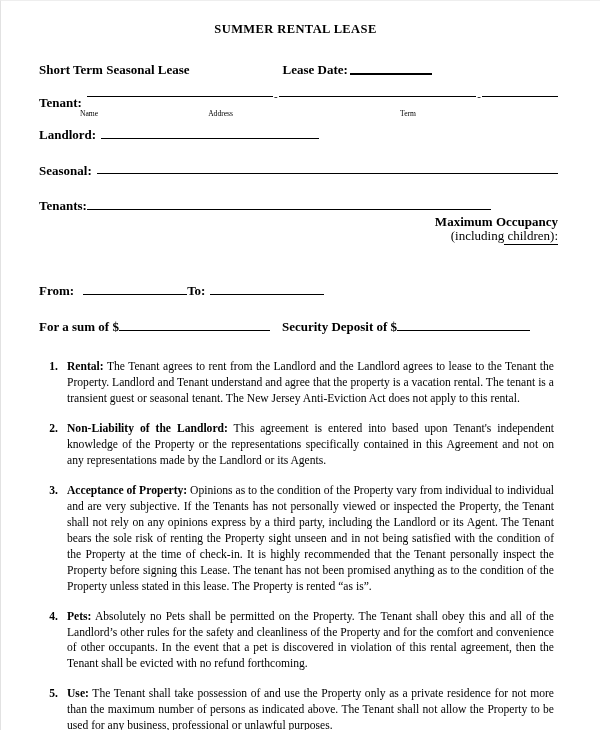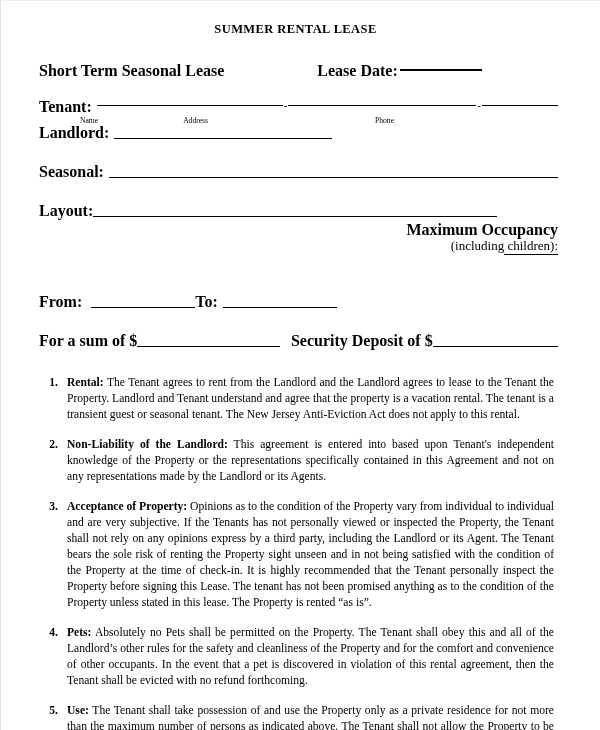--- a/index.html
+++ b/index.html
@@ -45,7 +45,7 @@
   .lbl {
     font-weight: bold;
     white-space: nowrap;
-    font-size: 16px;
+    font-size: 13px;
     line-height: 1.05;
   }
   .lbl-reg {

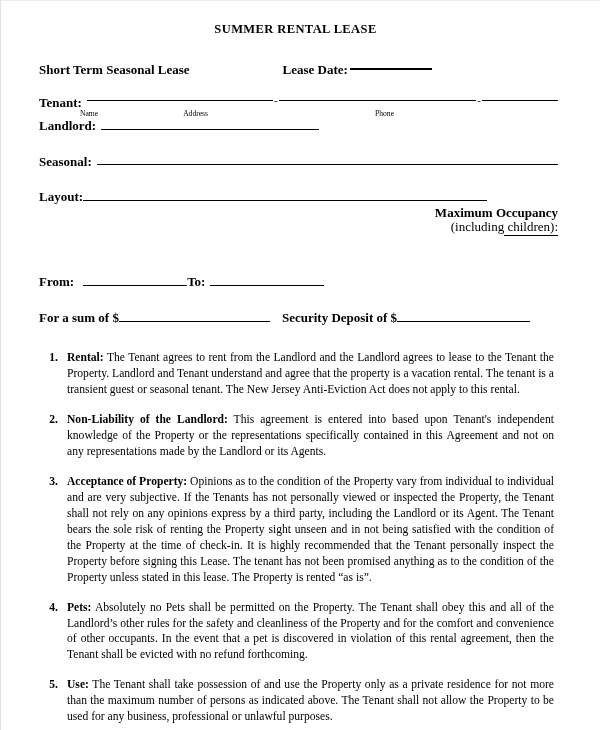--- a/index.html
+++ b/index.html
@@ -78,7 +78,7 @@
   }
   .lease-date-wrap {
     display: flex;
-    align-items: center;
+    align-items: flex-end;
     margin-left: 93px;
   }
   .lease-date-rule {

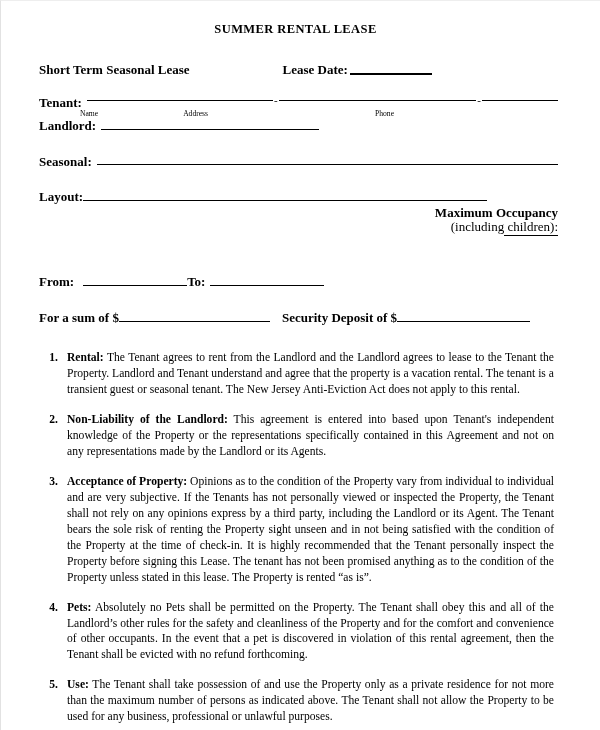--- a/index.html
+++ b/index.html
@@ -91,7 +91,7 @@
   .tenant-block { margin-top: 19px; }
   .tenant-line {
     display: flex;
-    align-items: center;
+    align-items: flex-start;
   }
   .tenant-line .seg1 { flex: 0 0 186px; }
   .tenant-line .seg2 { flex: 1 1 auto; }

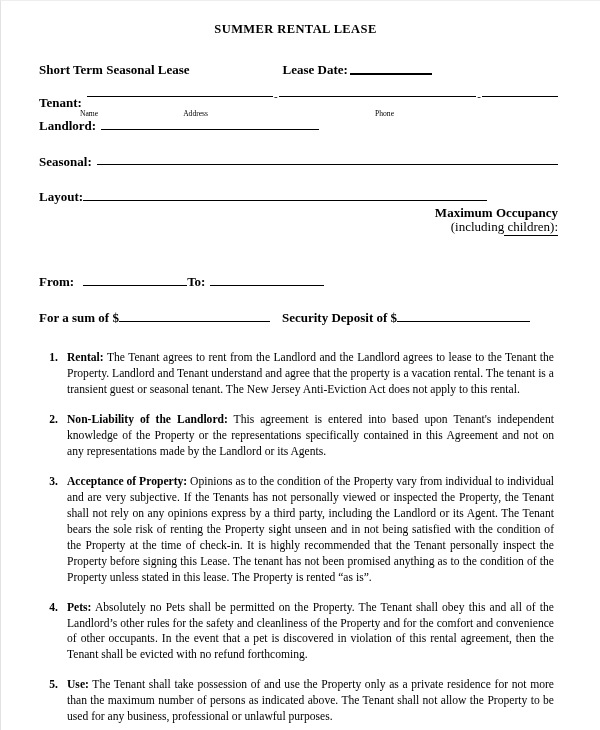--- a/index.html
+++ b/index.html
@@ -104,7 +104,7 @@
     line-height: 1;
   }
   .sub-name    { margin-left: 41px; }
-  .sub-address { margin-left: 85px; }
+  .sub-address { margin-left: 110px; }
   .sub-phone   { margin-left: 167px; }
 
   .landlord-block { margin-top: 1px; }

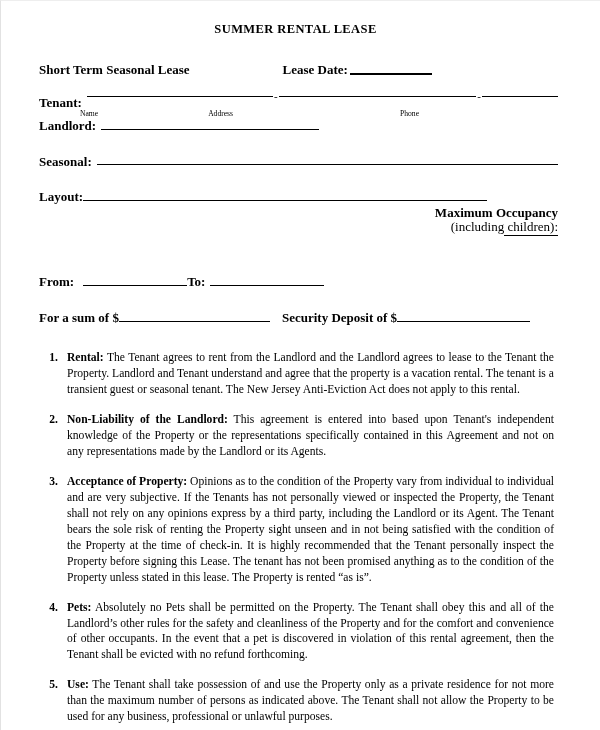--- a/index.html
+++ b/index.html
@@ -185,7 +185,7 @@
       <div class="sublabels">
         <span class="sub-name">Name</span>
         <span class="sub-address">Address</span>
-        <span class="sub-phone">Phone</span>
+        <span class="sub-phone">Term</span>
       </div>
     </div>
 

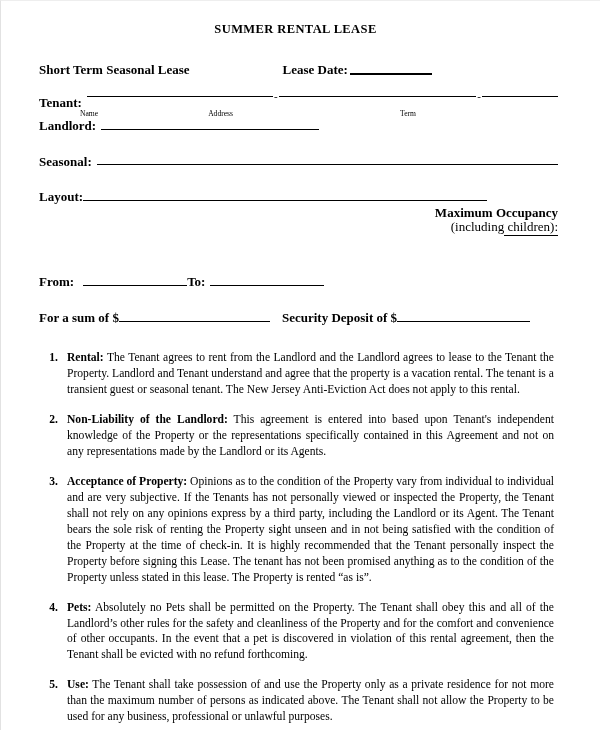--- a/index.html
+++ b/index.html
@@ -107,7 +107,7 @@
   .sub-address { margin-left: 110px; }
   .sub-phone   { margin-left: 167px; }
 
-  .landlord-block { margin-top: 1px; }
+  .landlord-block { margin-top: 10px; }
   .landlord-rule { width: 218px; margin-left: 5px; }
 
   .property-block { margin-top: 22px; }

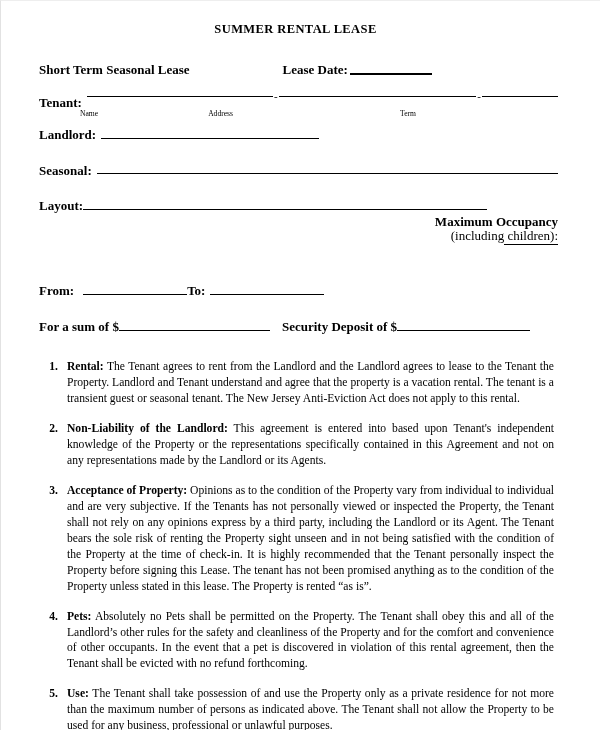--- a/index.html
+++ b/index.html
@@ -200,7 +200,7 @@
     </div>
 
     <div class="frow layout-block">
-      <span class="lbl">Layout:</span>
+      <span class="lbl">Tenants:</span>
       <span class="rule-thin layout-rule"></span>
     </div>
 

